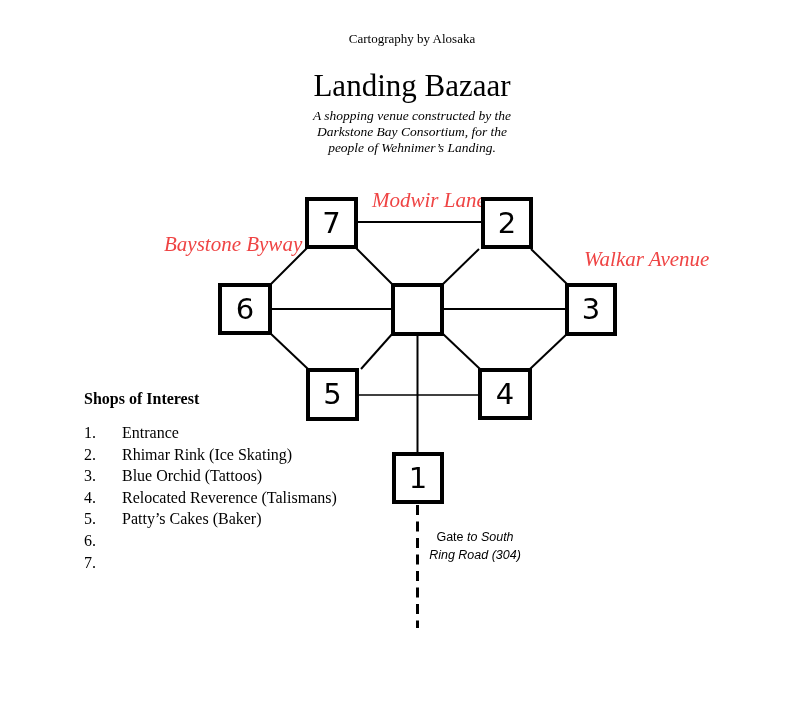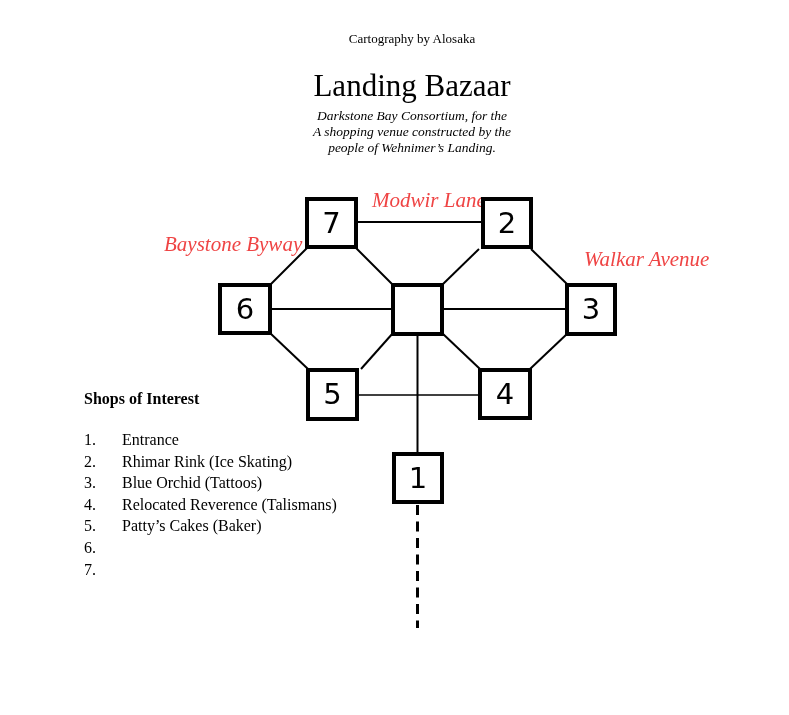--- a/index.html
+++ b/index.html
@@ -72,8 +72,8 @@
   </div>
   <div class="center-text title">Landing Bazaar</div>
   <div class="center-text subtitle">
+    <div>A shopping venue constructed by the</div>
     <div>Darkstone Bay Consortium, for the</div>
-    <div>A shopping venue constructed by the</div>
     <div>people of Wehnimer’s Landing.</div>
   </div>
 

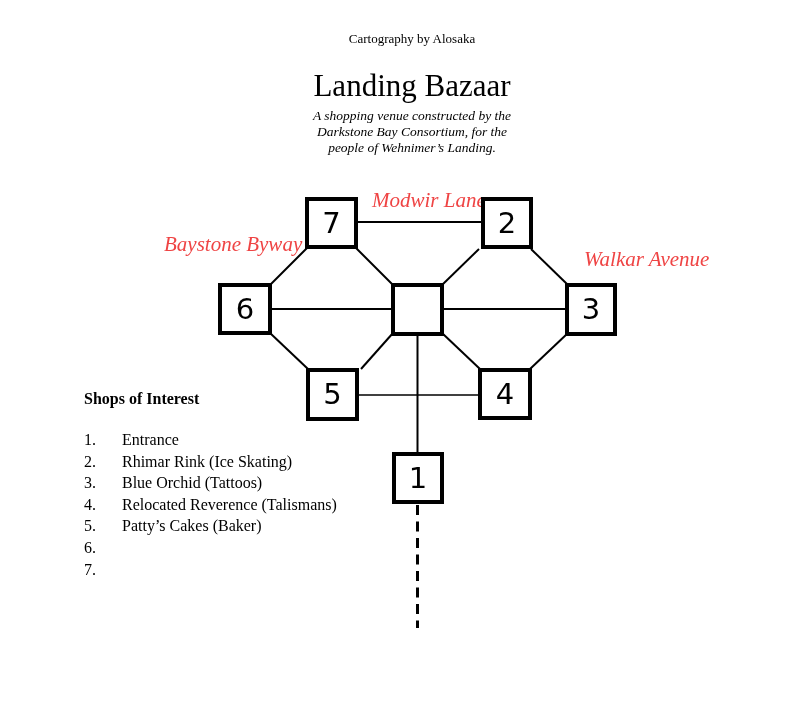--- a/index.html
+++ b/index.html
@@ -50,7 +50,7 @@
   .box-1   { left: 392px; top: 452px; width: 52px; height: 52px; }
 
   .legend { position: absolute; left: 84px; top: 389px; width: 320px; }
-  .legend-title { font-weight: bold; font-size: 16px; line-height: 20px; margin-bottom: 20px; }
+  .legend-title { font-weight: bold; font-size: 16px; line-height: 20px; margin-bottom: 13px; }
   .legend-row { display: flex; font-size: 16px; line-height: 21.6px; }
   .legend-row .num { width: 38px; flex: 0 0 38px; }
 

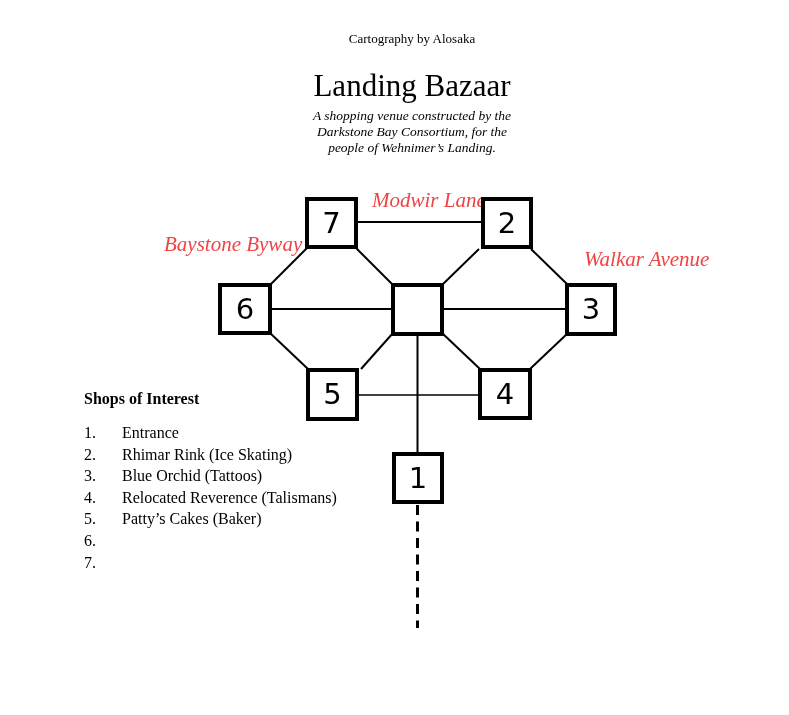--- a/index.html
+++ b/index.html
@@ -109,6 +109,10 @@
   <div class="shop-box box-4">4</div>
   <div class="shop-box box-1">1</div>
 
+  <div class="gate">
+    <div><span>Gate</span> <span class="it">to South</span></div>
+    <div class="it">Ring Road (304)</div>
+  </div>
 
   <div class="legend">
     <div class="legend-title">Shops of Interest</div>

